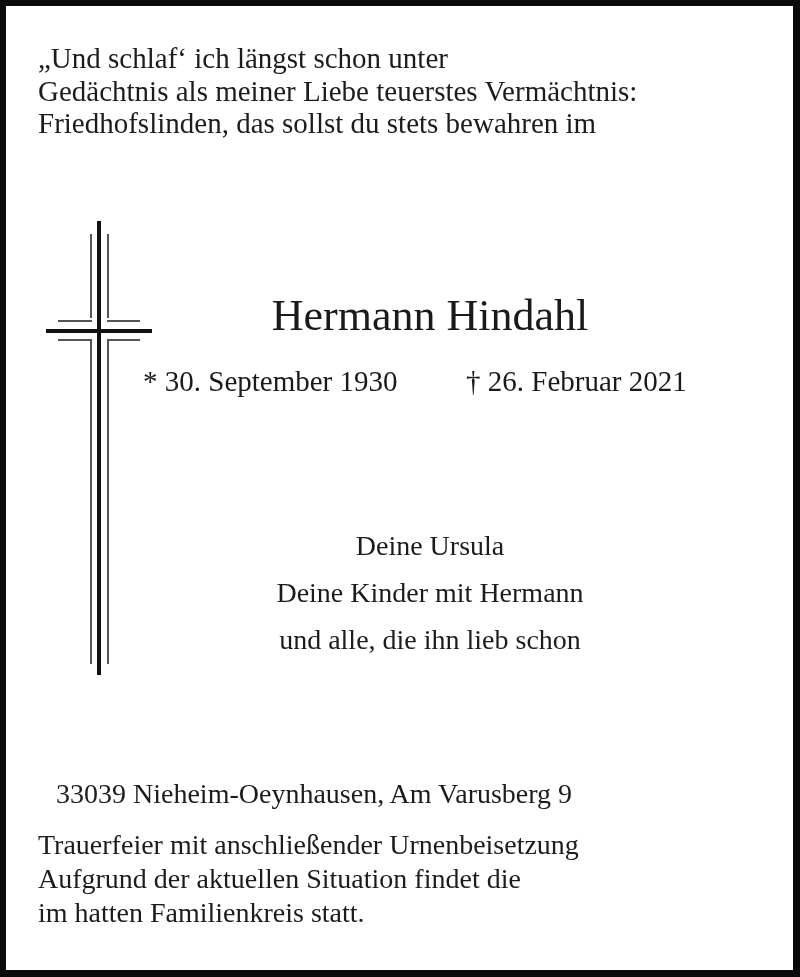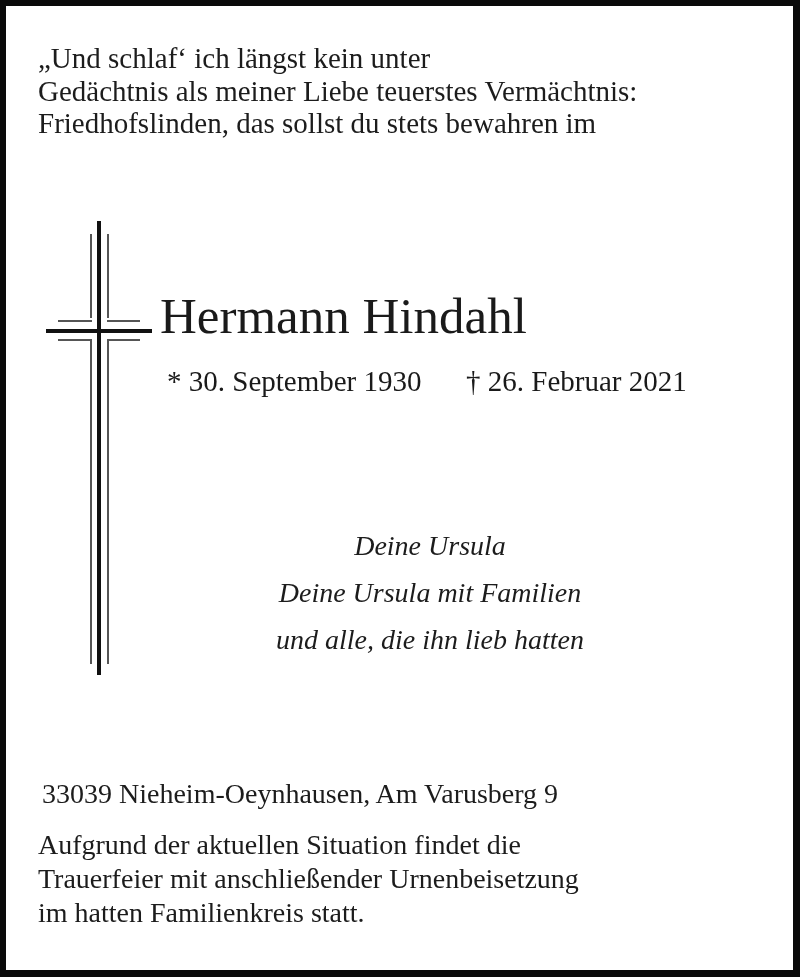--- a/index.html
+++ b/index.html
@@ -110,7 +110,7 @@
 </div>
 
 <div class="quote">
-  <span class="line">„Und schlaf‘ ich längst kein unter</span>
+  <span class="line">„Und schlaf‘ ich längst schon unter</span>
   <span class="line">Gedächtnis als meiner Liebe teuerstes Vermächtnis:</span>
   <span class="line">Friedhofslinden, das sollst du stets bewahren im</span>
 </div>

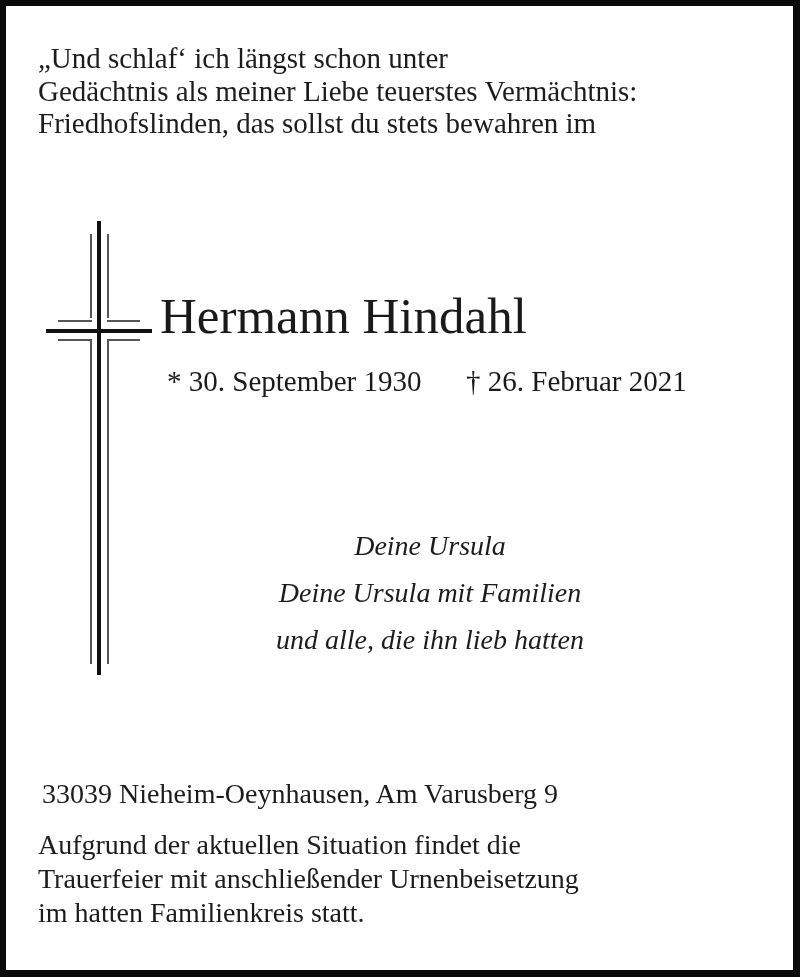--- a/index.html
+++ b/index.html
@@ -47,9 +47,9 @@
       left: 160px;
       width: 540px;
       top: 286px;
-      text-align: left;
+      text-align: center;
       font-family: "Liberation Serif", "DejaVu Serif", serif;
-      font-size: 51px;
+      font-size: 44px;
       line-height: 60px;
       color: #1a1a1a;
       white-space: nowrap;

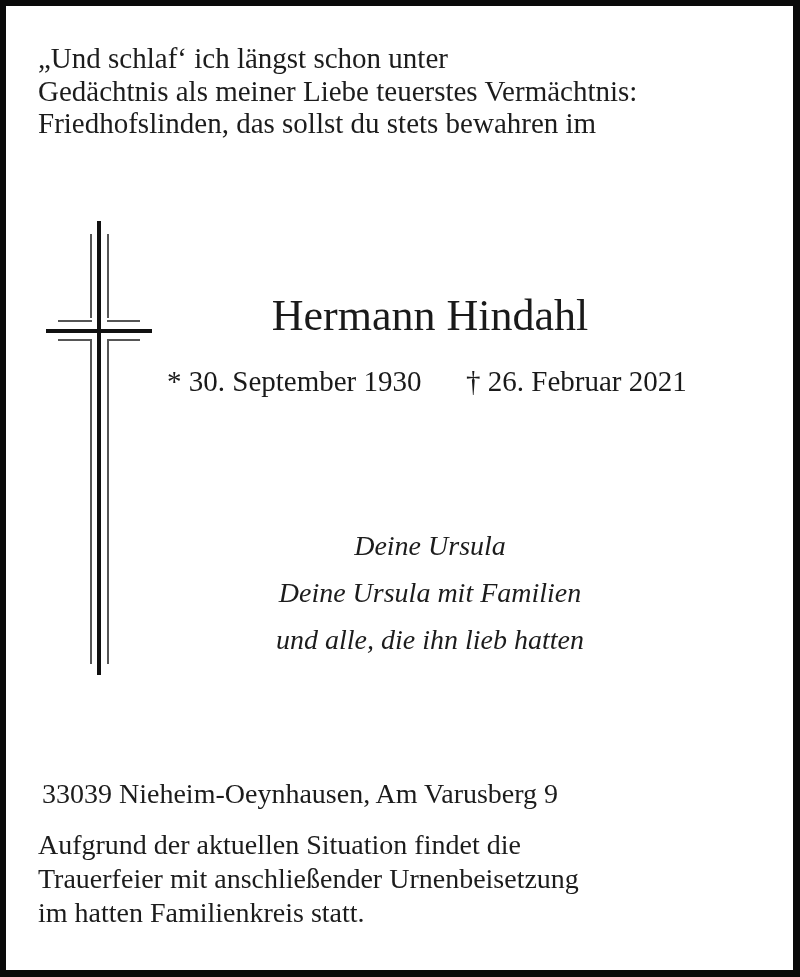--- a/index.html
+++ b/index.html
@@ -65,7 +65,7 @@
       color: #1a1a1a;
       white-space: nowrap;
     }
-    .dates .born { position: absolute; left: 3px; margin-left: 24px; }
+    .dates .born { position: absolute; left: 3px; }
     .dates .died { position: absolute; left: 326px; }
 
     .mourners {

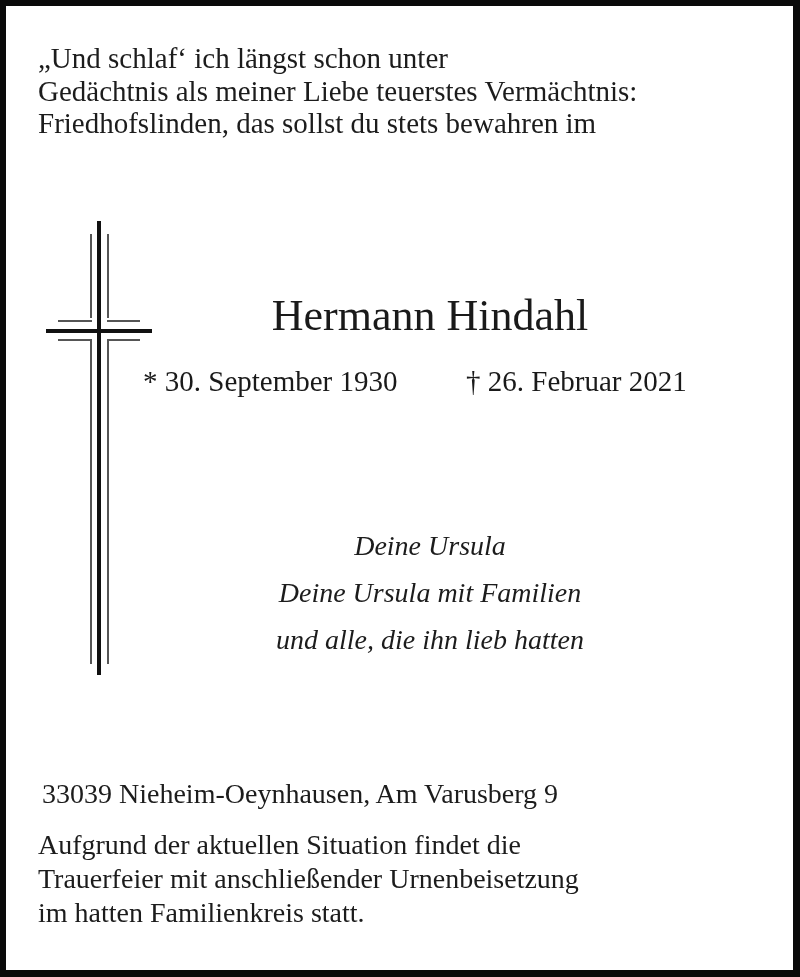--- a/index.html
+++ b/index.html
@@ -79,7 +79,7 @@
       line-height: 47px;
       color: #1c1c1c;
     }
-    .mourners .line { display: block; white-space: nowrap; font-style: italic; }
+    .mourners .line { display: block; white-space: nowrap; }
 
     .address {
       position: absolute;

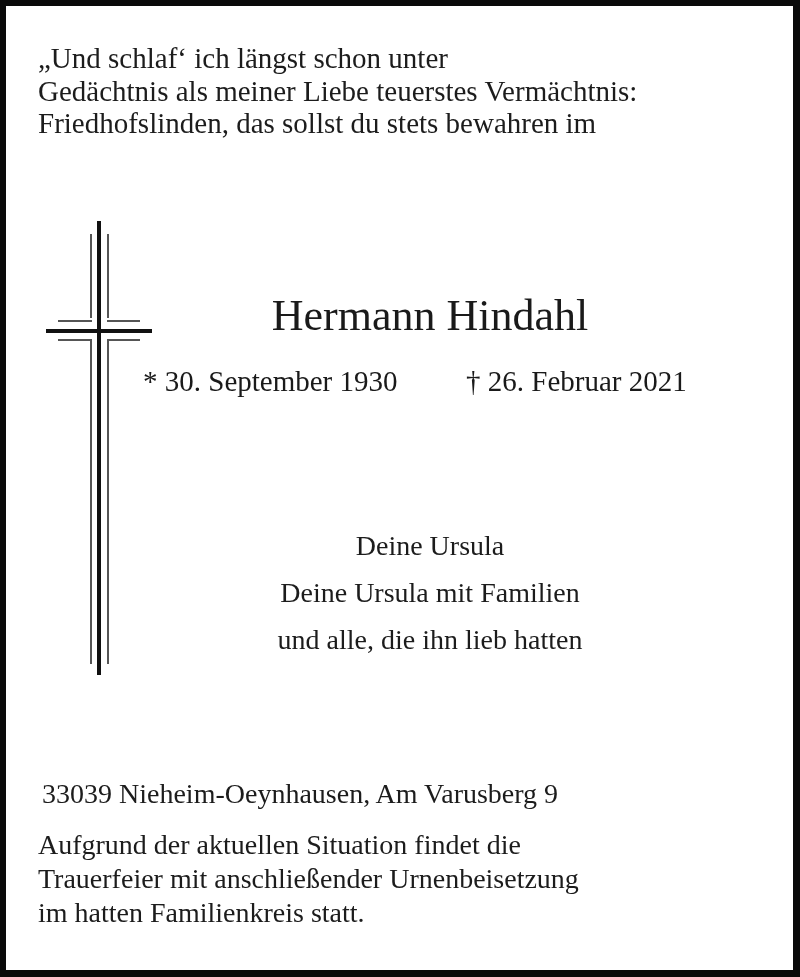--- a/index.html
+++ b/index.html
@@ -141,7 +141,7 @@
 
 <div class="mourners">
   <span class="line">Deine Ursula</span>
-  <span class="line">Deine Ursula mit Familien</span>
+  <span class="line">Deine Kinder mit Hermann</span>
   <span class="line">und alle, die ihn lieb hatten</span>
 </div>
 

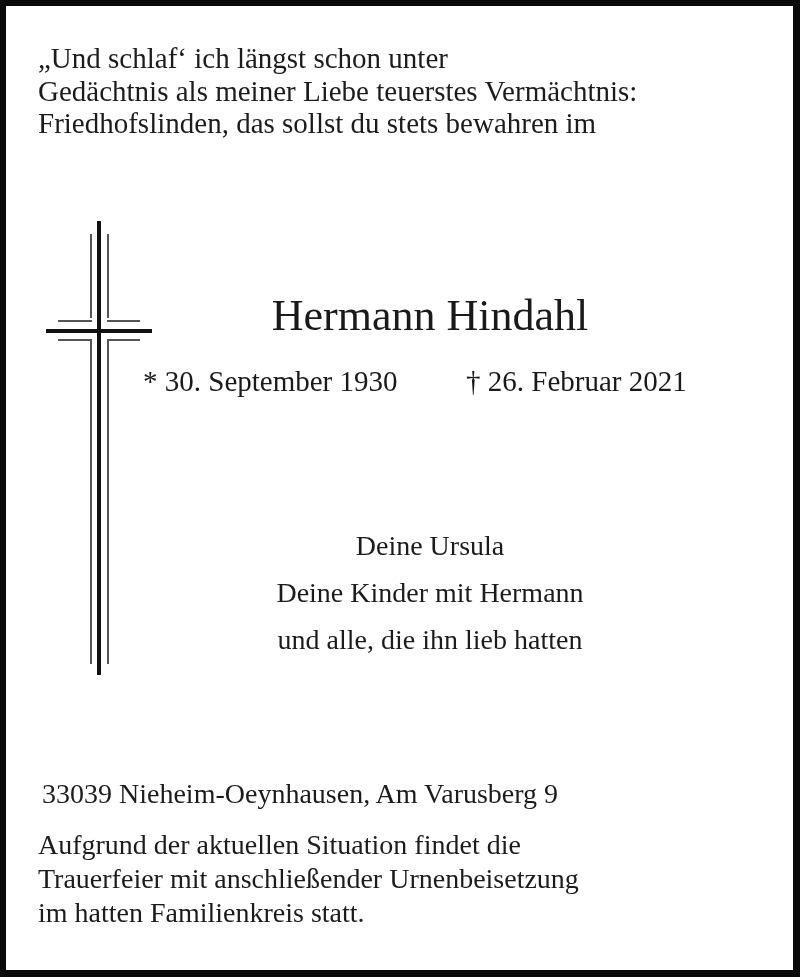--- a/index.html
+++ b/index.html
@@ -142,7 +142,7 @@
 <div class="mourners">
   <span class="line">Deine Ursula</span>
   <span class="line">Deine Kinder mit Hermann</span>
-  <span class="line">und alle, die ihn lieb hatten</span>
+  <span class="line">und alle, die ihn lieb schon</span>
 </div>
 
 <div class="address">33039 Nieheim-Oeynhausen, Am Varusberg 9</div>

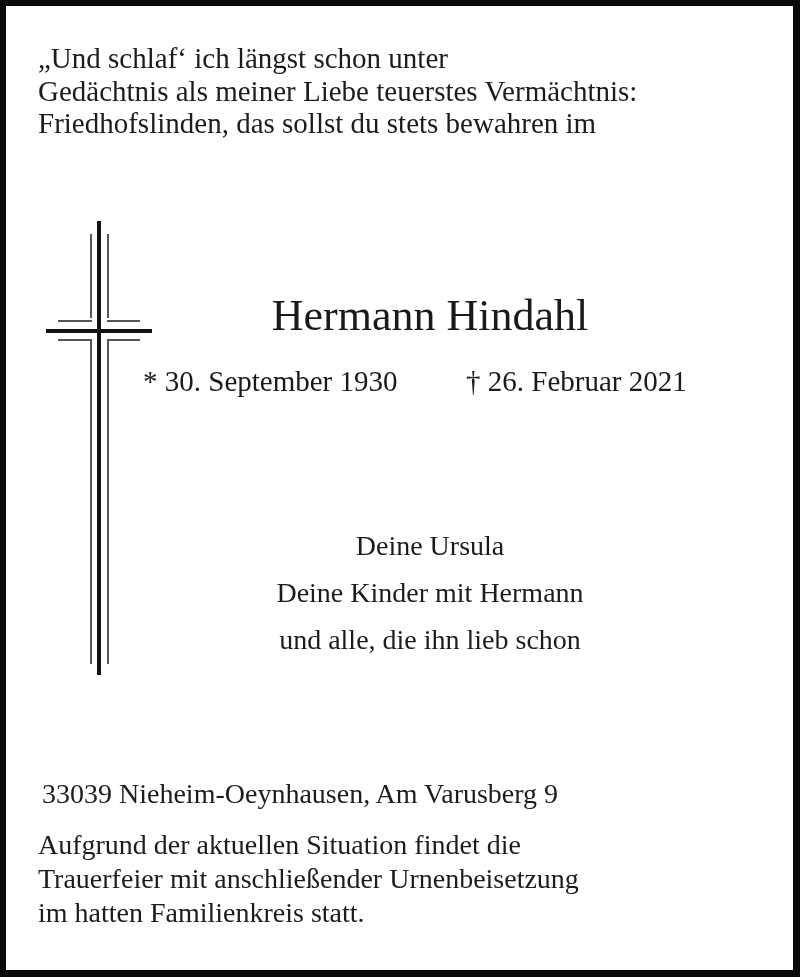--- a/index.html
+++ b/index.html
@@ -83,7 +83,7 @@
 
     .address {
       position: absolute;
-      left: 42px;
+      left: 56px;
       top: 777px;
       font-family: "Liberation Serif", "DejaVu Serif", serif;
       font-size: 28px;

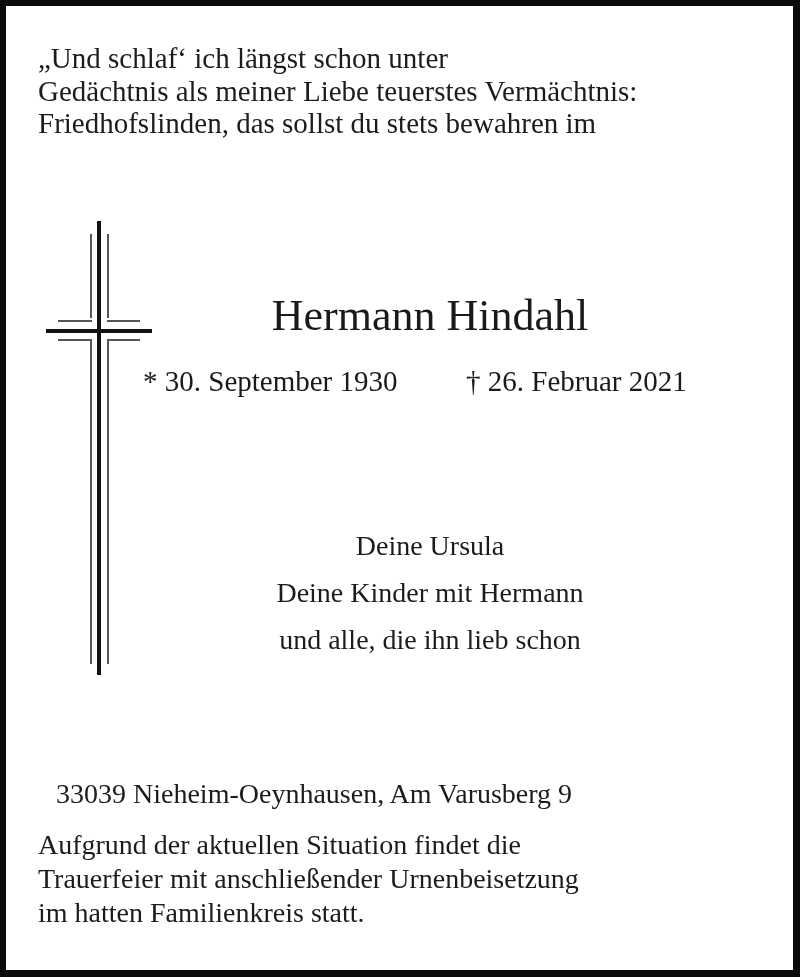--- a/index.html
+++ b/index.html
@@ -148,8 +148,8 @@
 <div class="address">33039 Nieheim-Oeynhausen, Am Varusberg 9</div>
 
 <div class="notice">
+  <span class="line">Trauerfeier mit anschließender Urnenbeisetzung</span>
   <span class="line">Aufgrund der aktuellen Situation findet die</span>
-  <span class="line">Trauerfeier mit anschließender Urnenbeisetzung</span>
   <span class="line">im hatten Familienkreis statt.</span>
 </div>
 

